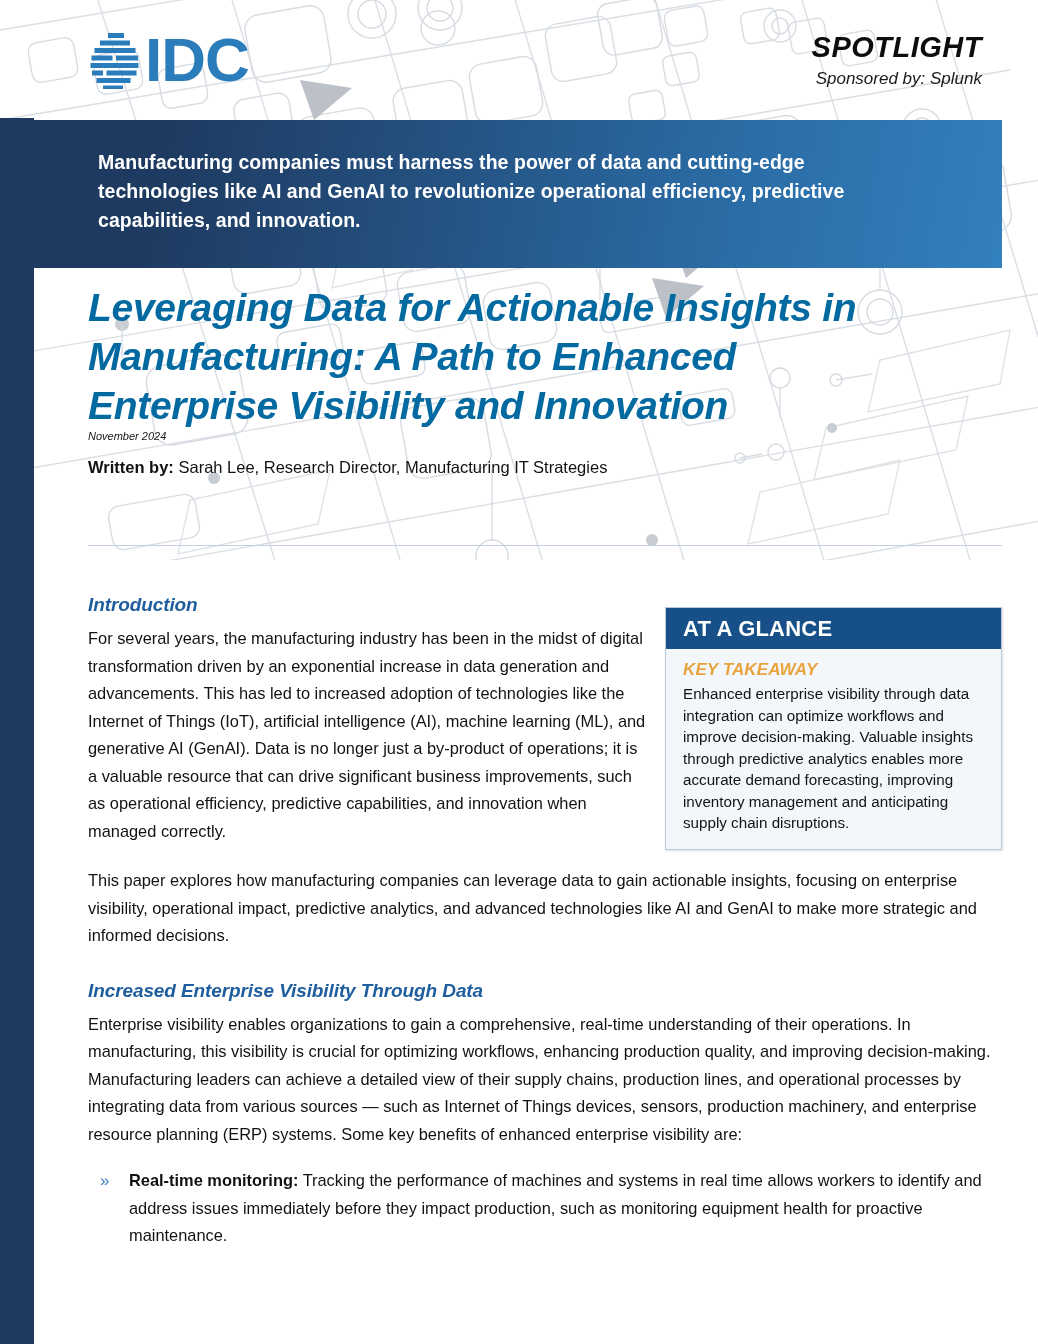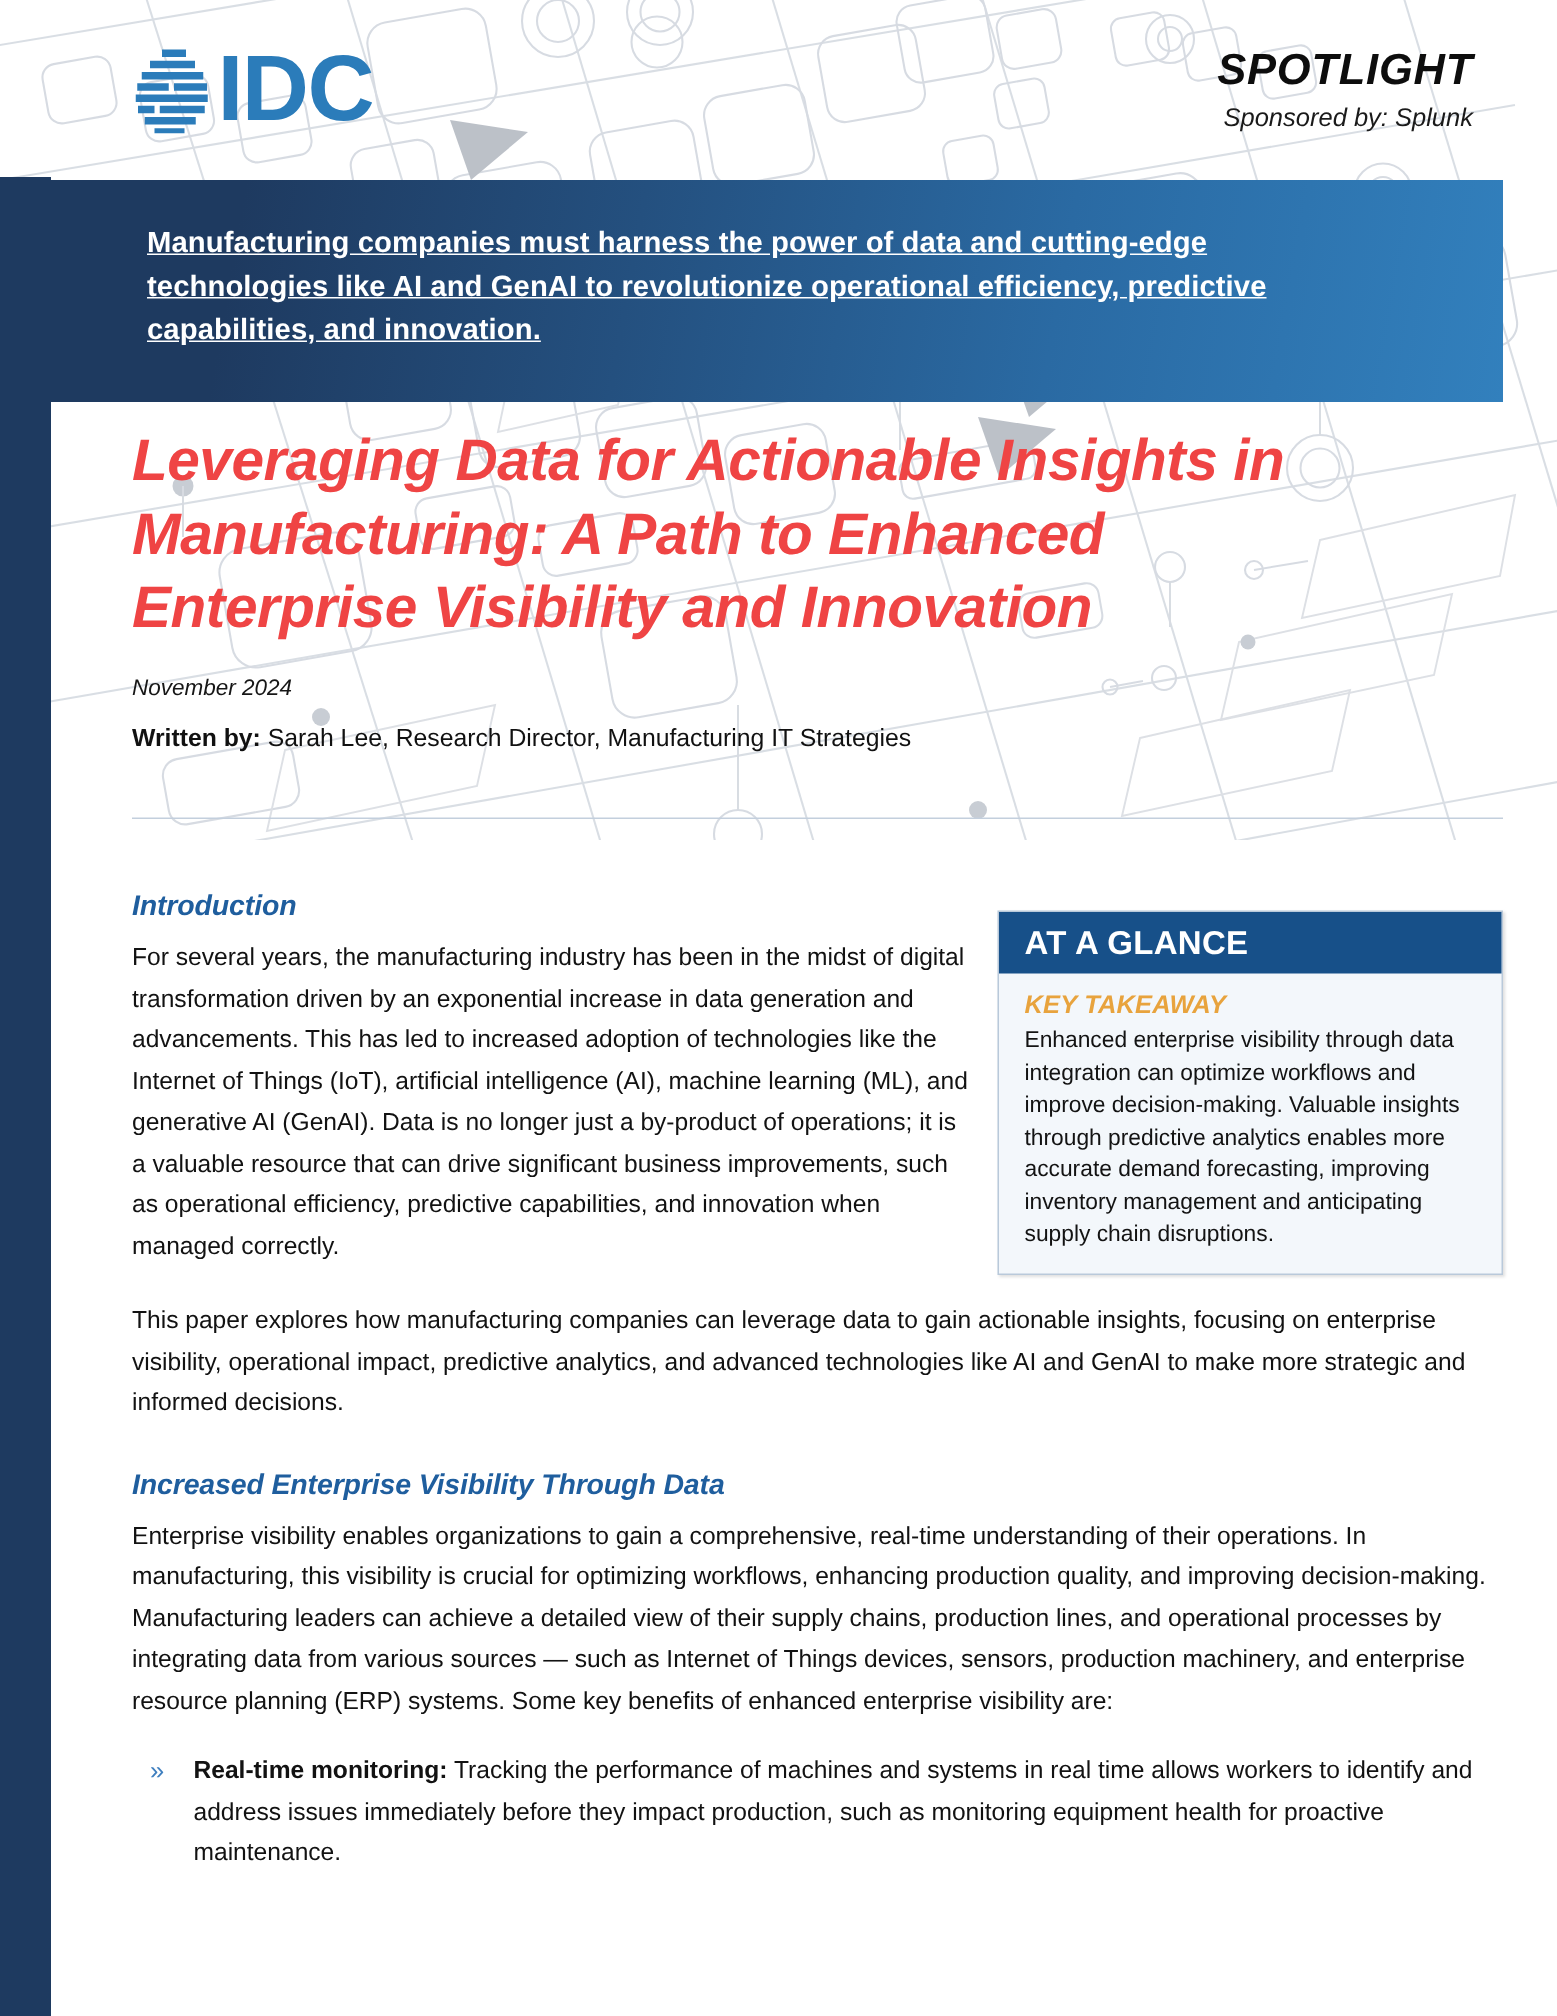--- a/index.html
+++ b/index.html
@@ -115,7 +115,6 @@
     color: #ffffff;
     line-height: 29px;
     letter-spacing: 0.05px;
-    text-decoration: underline;
   }
 
   

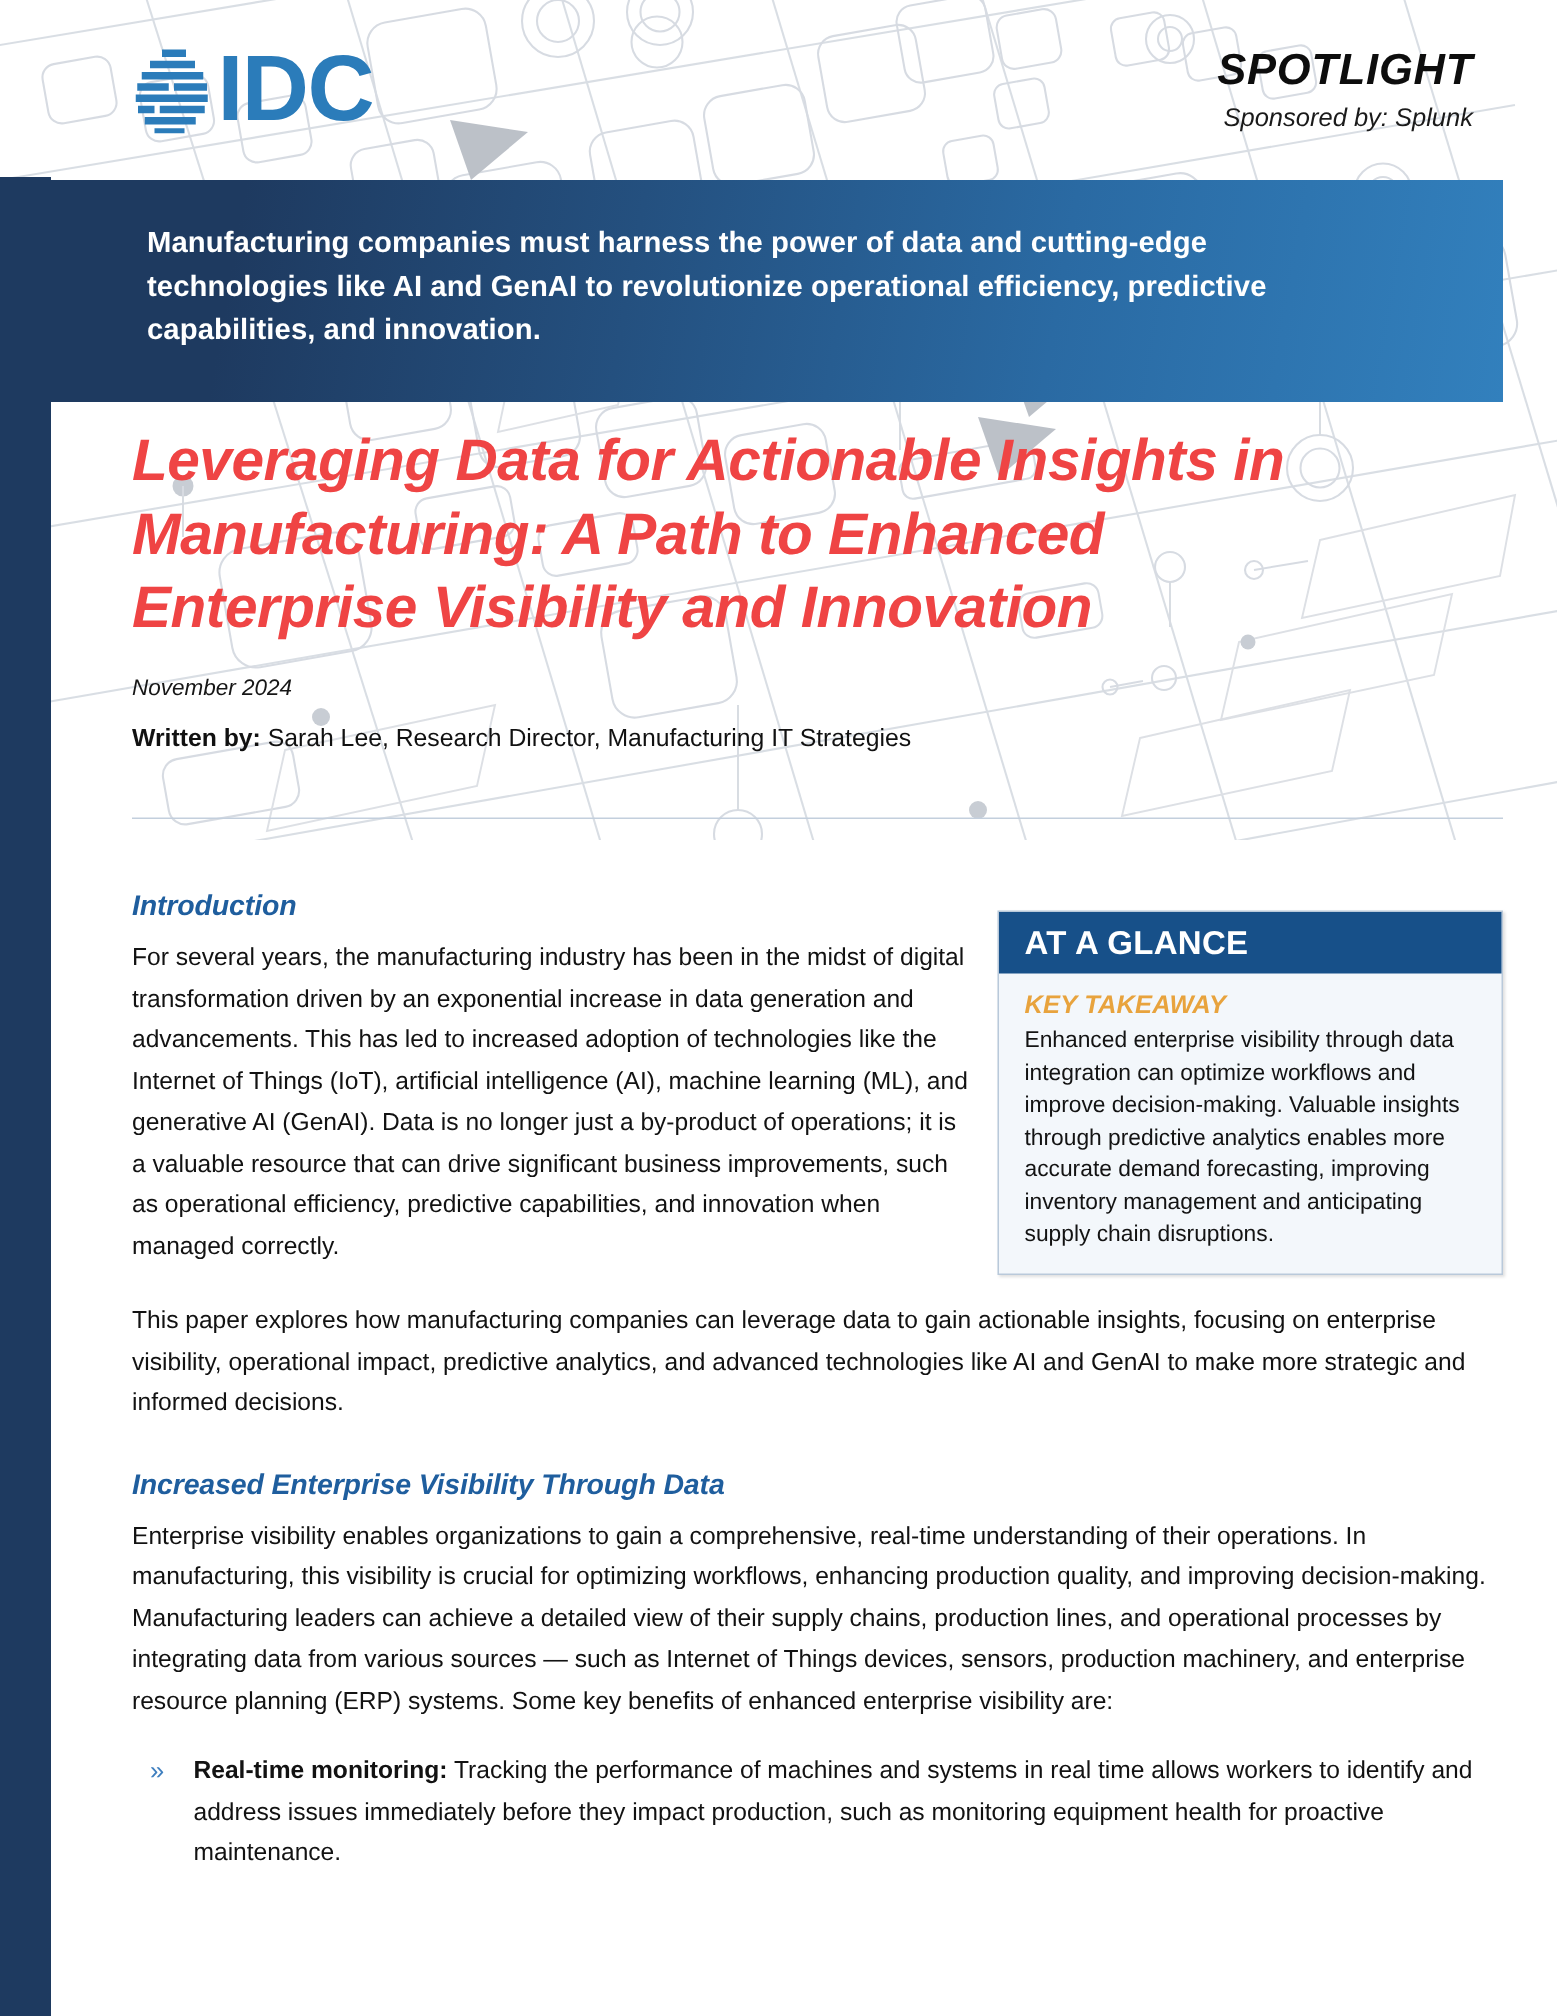--- a/index.html
+++ b/index.html
@@ -129,7 +129,7 @@
     font-size: 39px;
     font-style: italic;
     font-weight: 700;
-    color: #ef4444;
+    color: #0369a1;
     line-height: 49px;
     letter-spacing: -0.3px;
   }

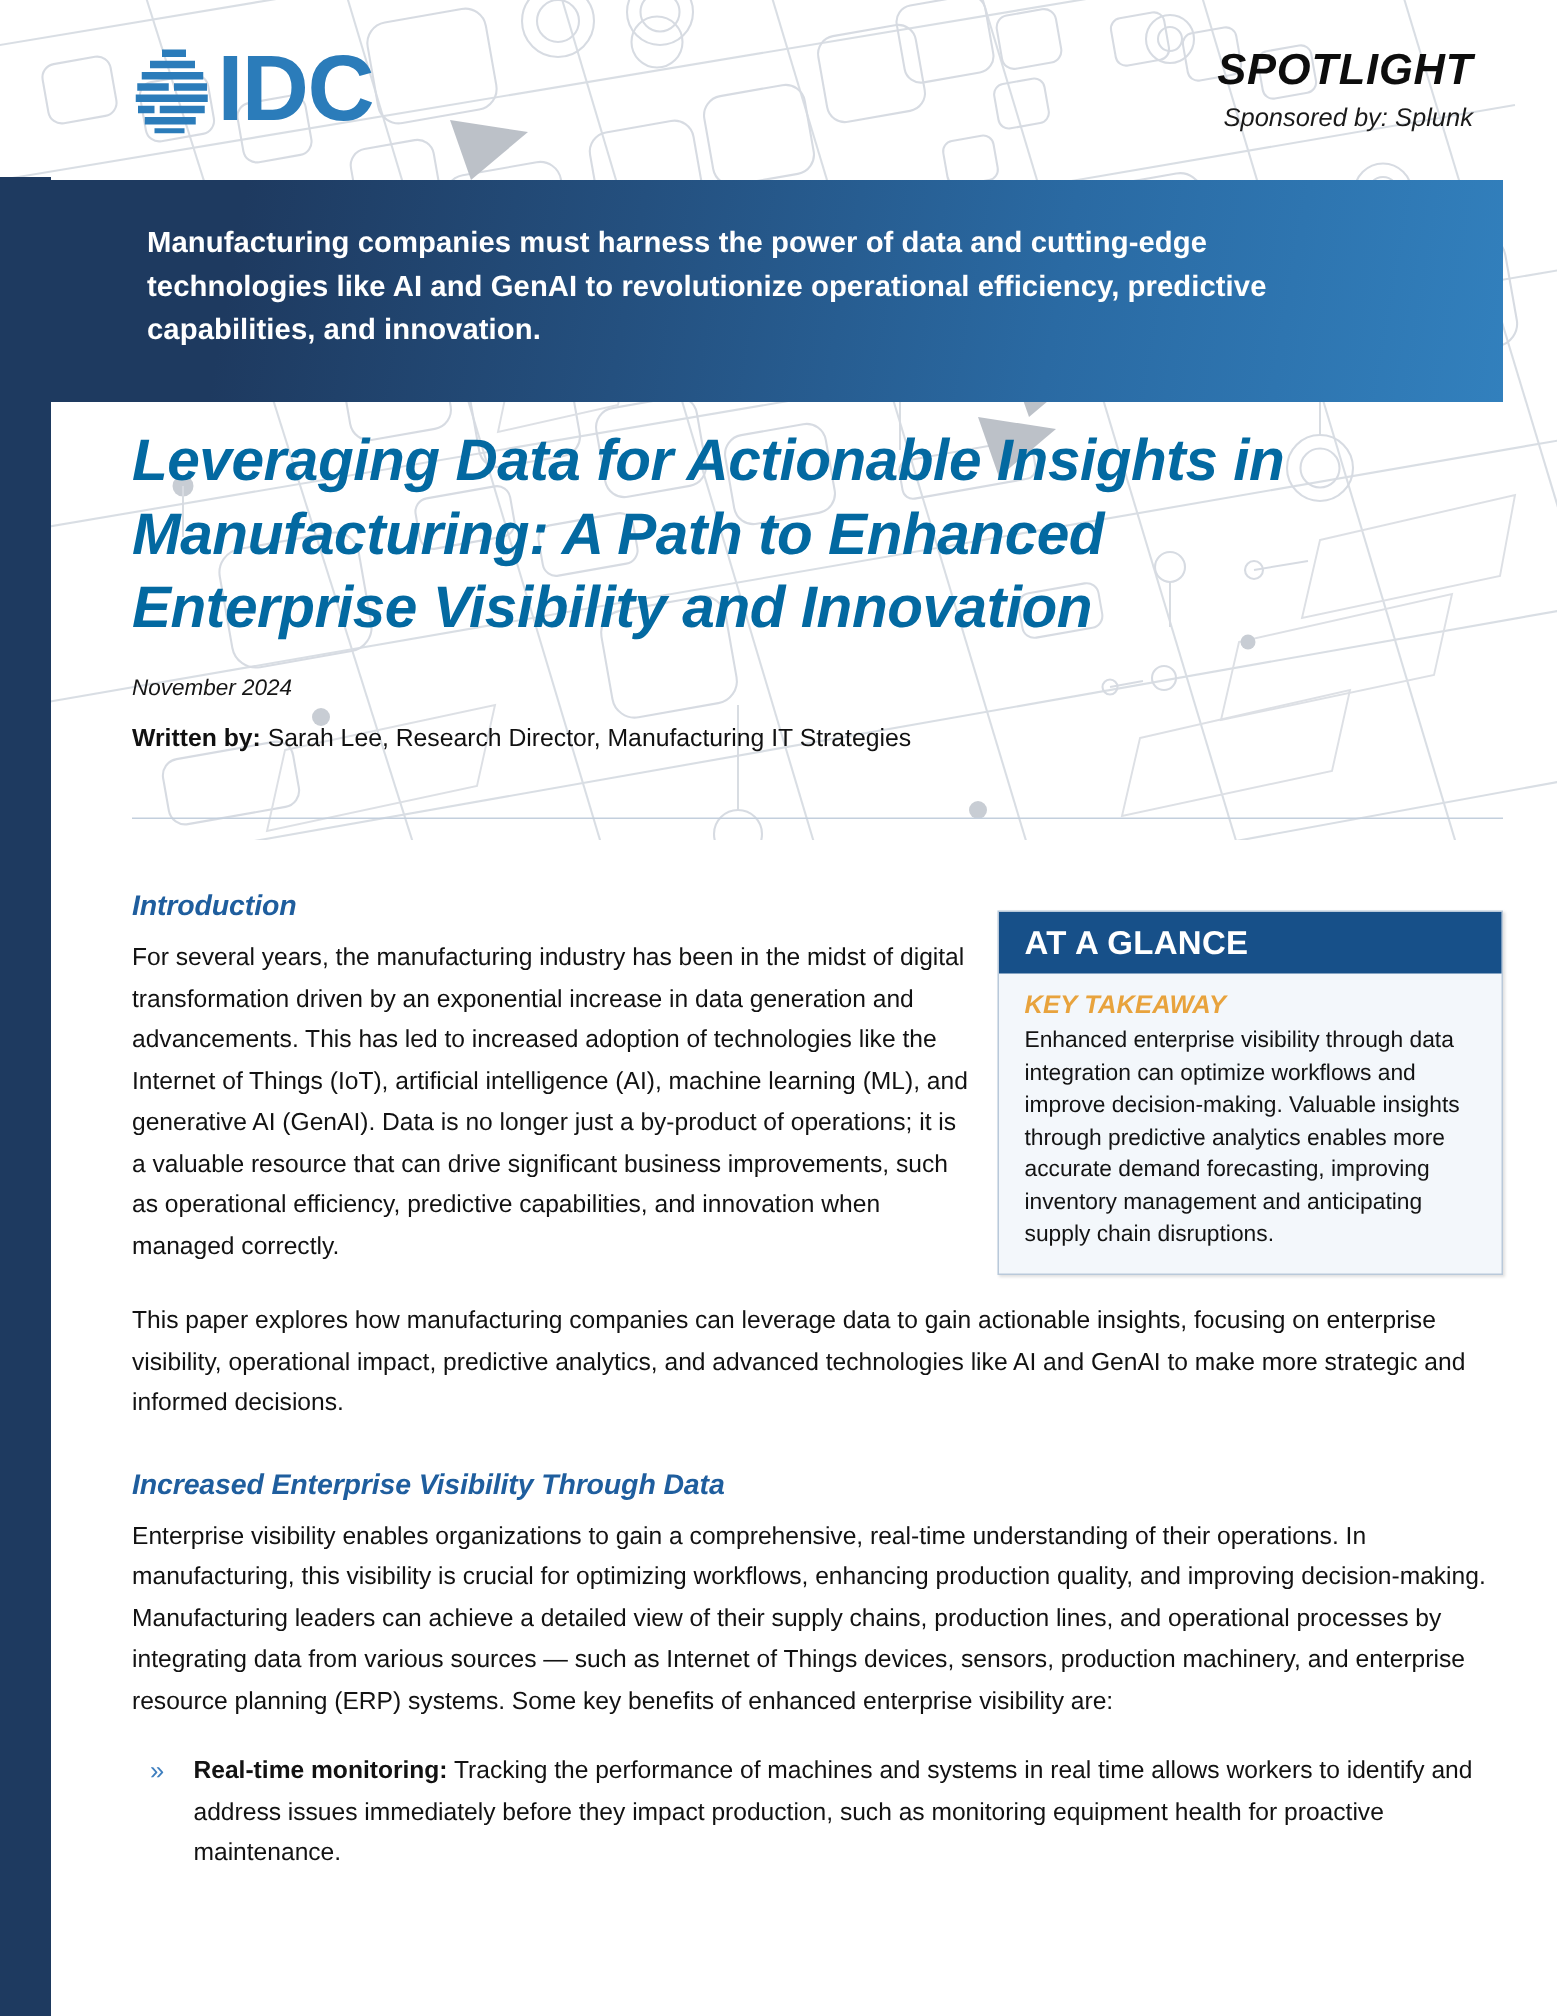--- a/index.html
+++ b/index.html
@@ -134,9 +134,8 @@
     letter-spacing: -0.3px;
   }
   #doc-date {
-    margin-top: 20px;
-    font-family: "Liberation Sans", sans-serif;
-    font-size: 15px;
+    font-family: "Liberation Sans", sans-serif;
+    font-size: 11px;
     font-style: italic;
     font-weight: 400;
     color: #161616;

